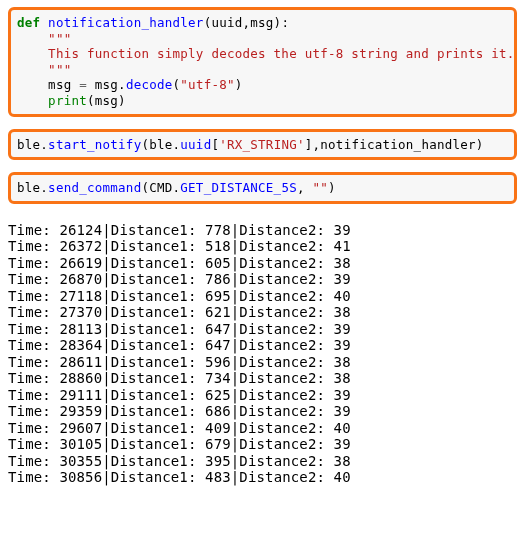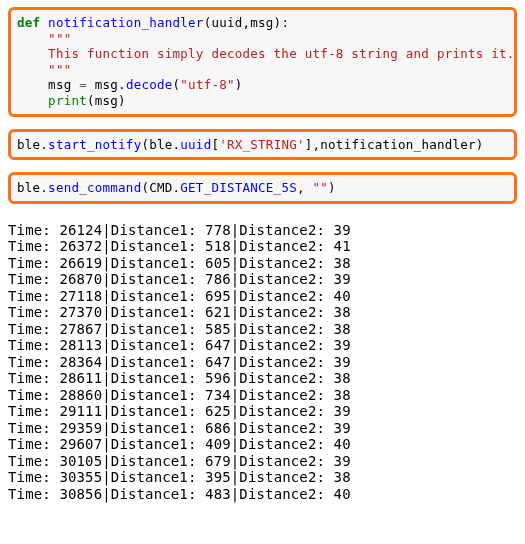--- a/index.html
+++ b/index.html
@@ -96,7 +96,6 @@
       <div class="out-line">Time: 26870|Distance1: 786|Distance2: 39</div>
       <div class="out-line">Time: 27118|Distance1: 695|Distance2: 40</div>
       <div class="out-line">Time: 27370|Distance1: 621|Distance2: 38</div>
-      <div class="out-line">Time: 27867|Distance1: 585|Distance2: 38</div>
       <div class="out-line">Time: 28113|Distance1: 647|Distance2: 39</div>
       <div class="out-line">Time: 28364|Distance1: 647|Distance2: 39</div>
       <div class="out-line">Time: 28611|Distance1: 596|Distance2: 38</div>

